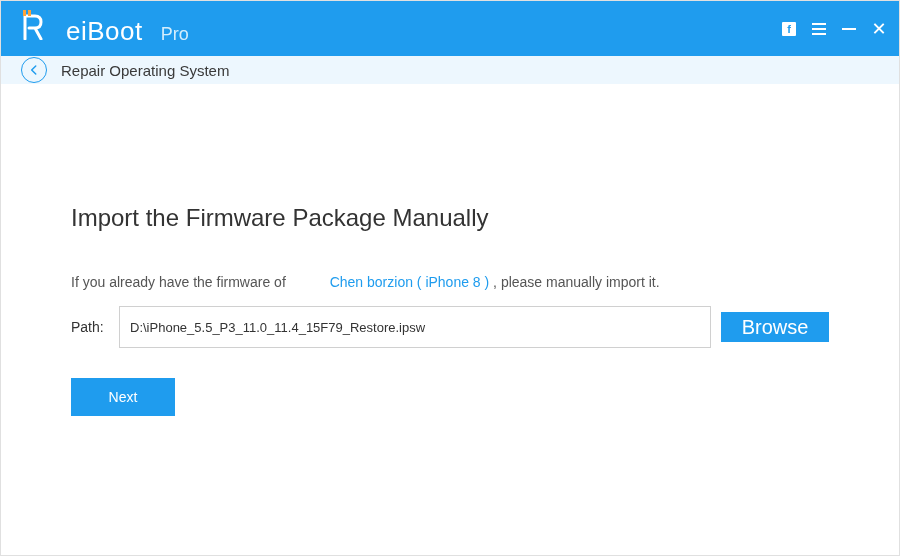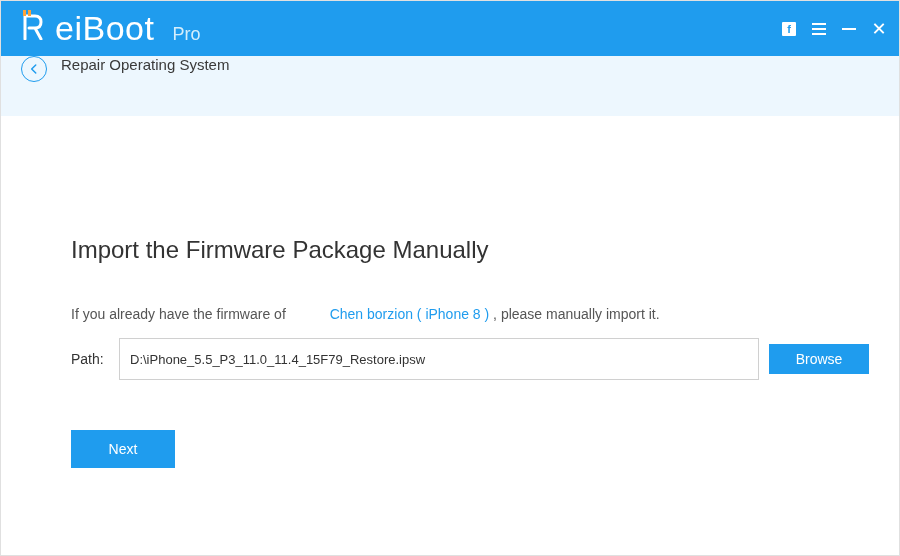--- a/index.html
+++ b/index.html
@@ -39,10 +39,11 @@
       align-items: flex-start;
     }
     .logo-text {
-      font-size: 34px;
+      font-size: 26px;
       font-weight: 400;
       letter-spacing: 0.5px;
       color: #fff;
+      margin-left: 11px;
     }
     .logo-pro {
       font-size: 18px;

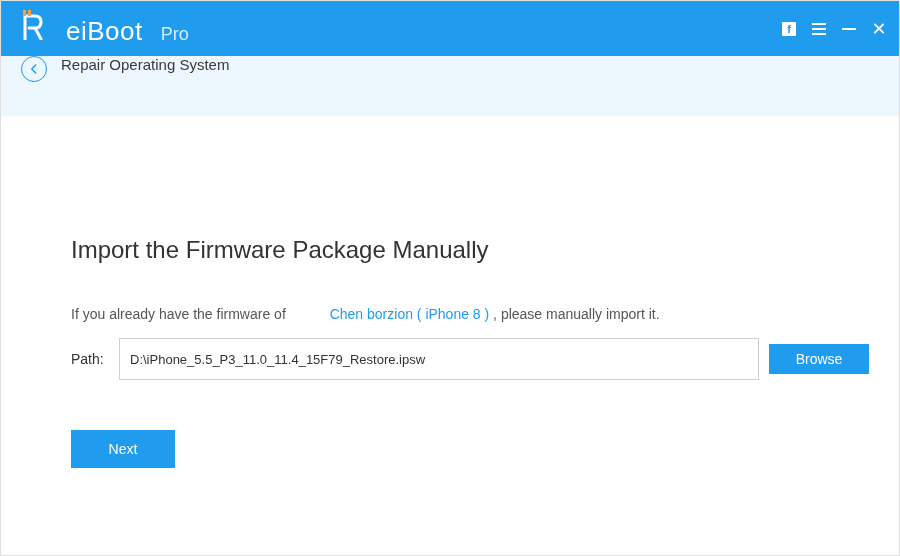--- a/index.html
+++ b/index.html
@@ -99,10 +99,10 @@
       line-height: 1;
     }
     .subheader {
-      height: 60px;
+      height: 28px;
       background: #edf7fe;
       display: flex;
-      align-items: flex-start;
+      align-items: center;
       padding: 0 20px;
     }
     .back-btn {

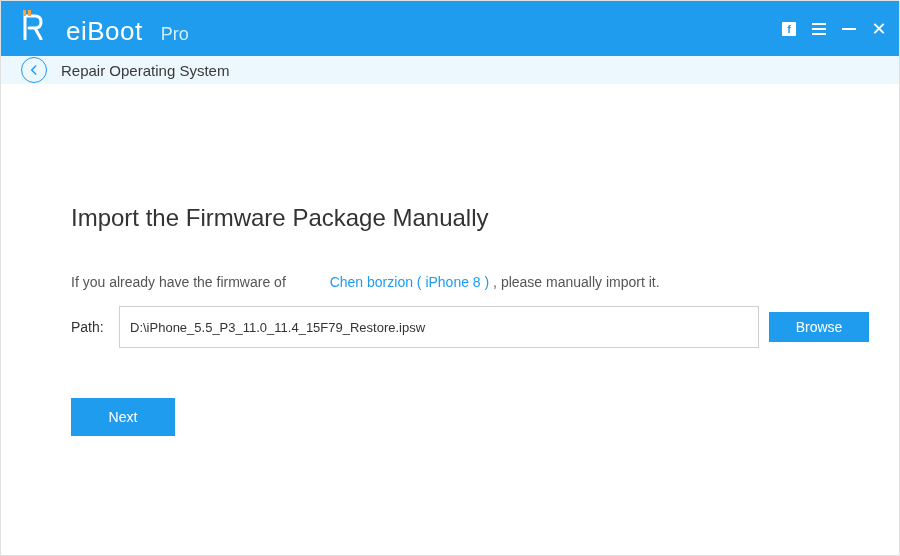--- a/index.html
+++ b/index.html
@@ -127,7 +127,7 @@
     }
     .content {
       flex: 1;
-      padding: 120px 30px 0 70px;
+      padding: 120px 70px 0 70px;
       position: relative;
       border-radius: 21px;
     }

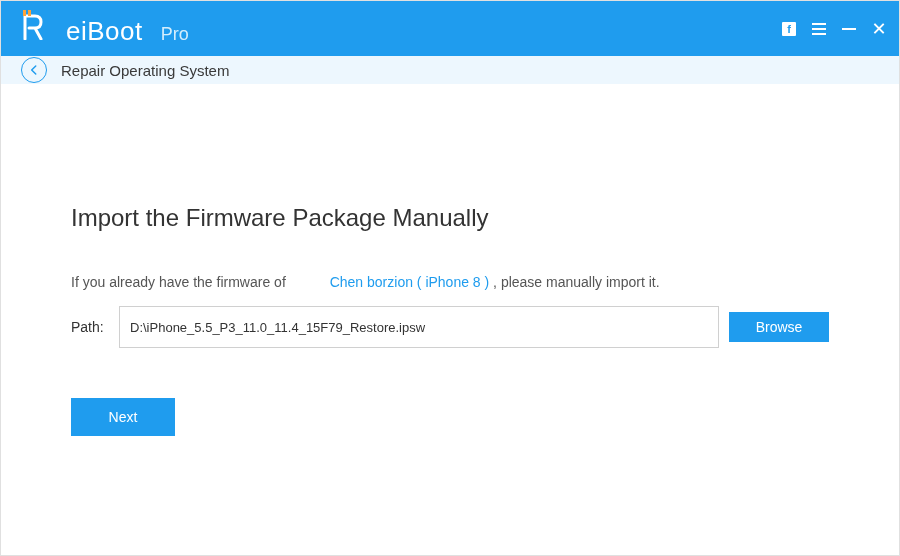--- a/index.html
+++ b/index.html
@@ -150,7 +150,7 @@
       display: flex;
       align-items: center;
       gap: 10px;
-      margin-bottom: 50px;
+      margin-bottom: 30px;
     }
     .path-label {
       font-size: 14px;

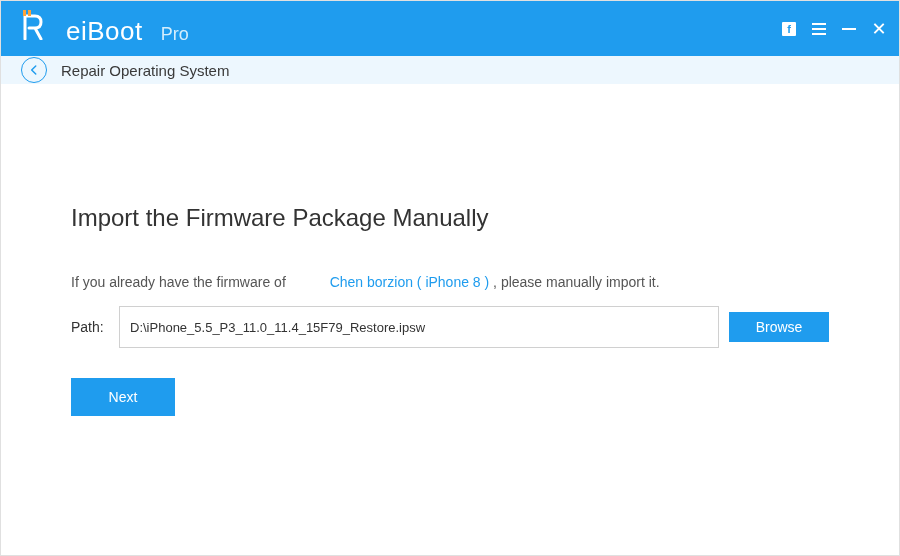--- a/index.html
+++ b/index.html
@@ -167,12 +167,12 @@
       outline: none;
     }
     .browse-btn {
-      width: 100px;
+      width: 108px;
       height: 30px;
       background: #1f9cee;
       color: #fff;
       border: none;
-      font-size: 14px;
+      font-size: 20px;
       cursor: pointer;
     }
     .next-btn {

